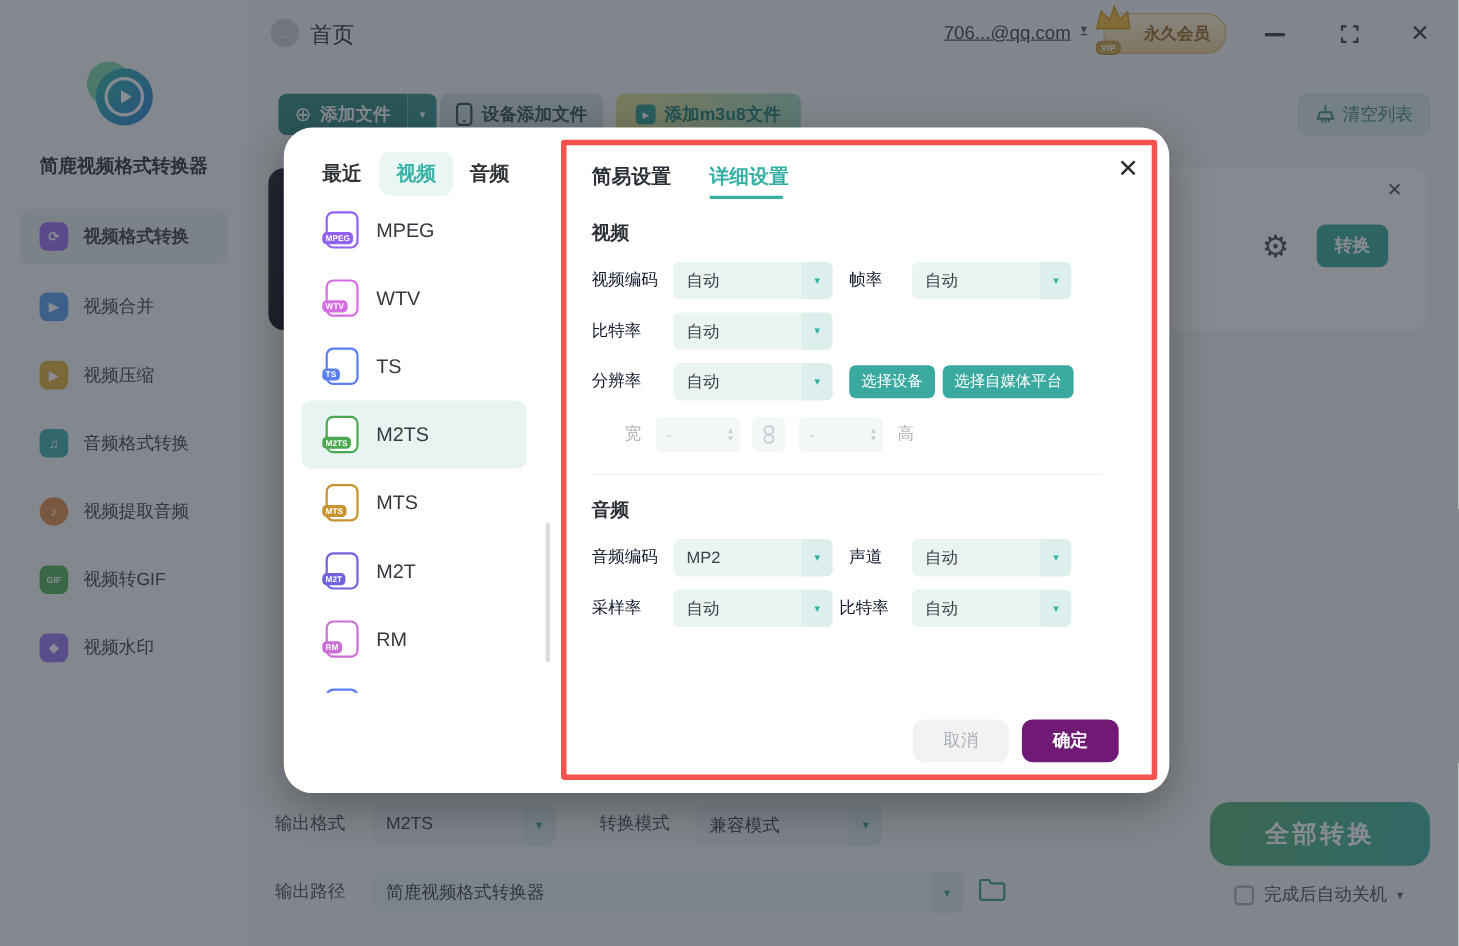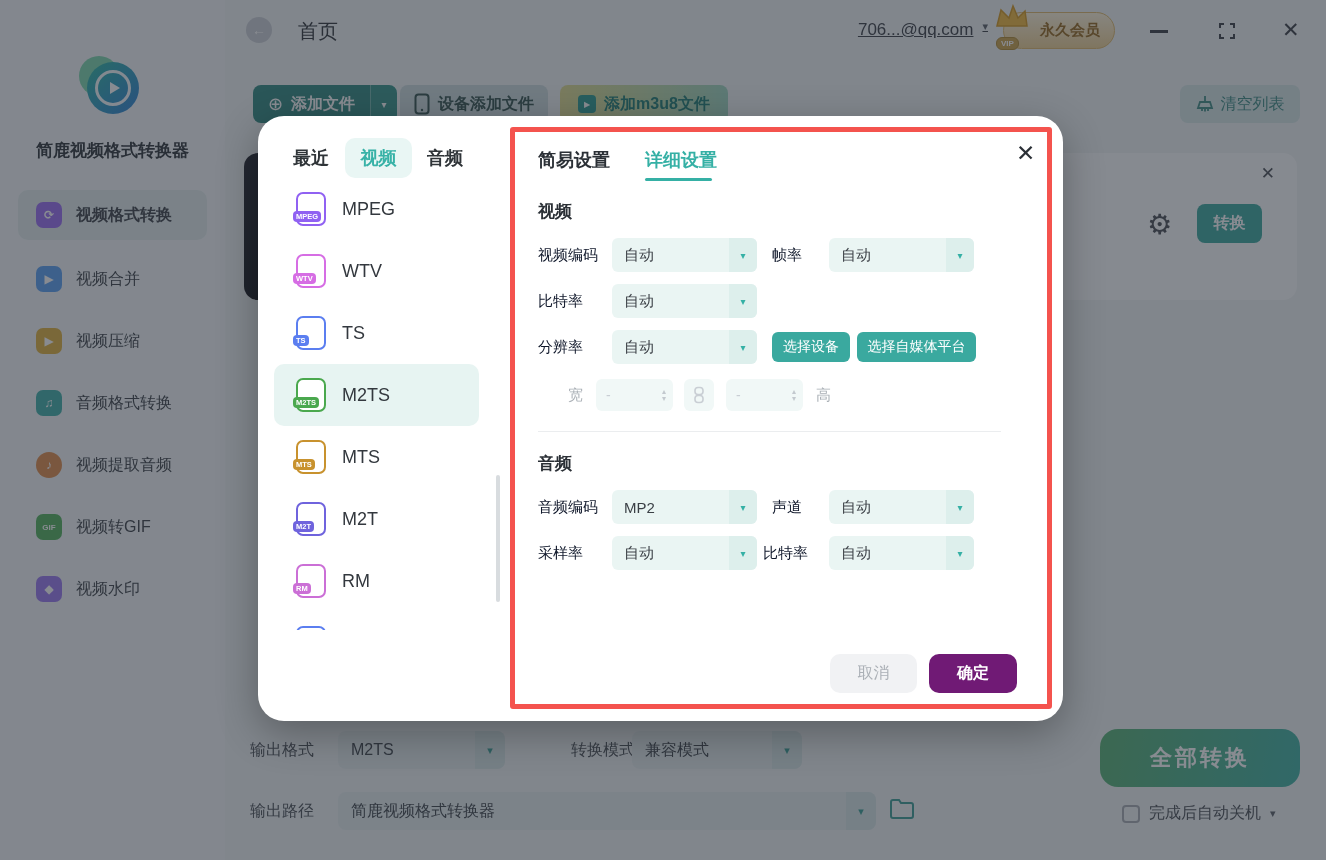--- a/index.html
+++ b/index.html
@@ -26,7 +26,7 @@
 
   
   .back-btn{position:absolute;left:246px;top:17px;width:26px;height:26px;border-radius:50%;background:#c9ced4;color:#fff;display:flex;align-items:center;justify-content:center;font-size:14px;}
-  .home-title{position:absolute;left:298px;top:18px;font-size:20px;color:#2f3438;}
+  .home-title{position:absolute;left:282px;top:18px;font-size:20px;color:#2f3438;}
   .account{position:absolute;left:828px;top:20px;width:160px;display:flex;align-items:flex-start;justify-content:flex-end;gap:9px;font-size:17px;color:#3a3f45;text-decoration:underline;}
   .caret{font-size:11px;color:#5a6066;}
   .vip{position:absolute;left:1003px;top:12px;width:112px;height:37px;border-radius:19px;

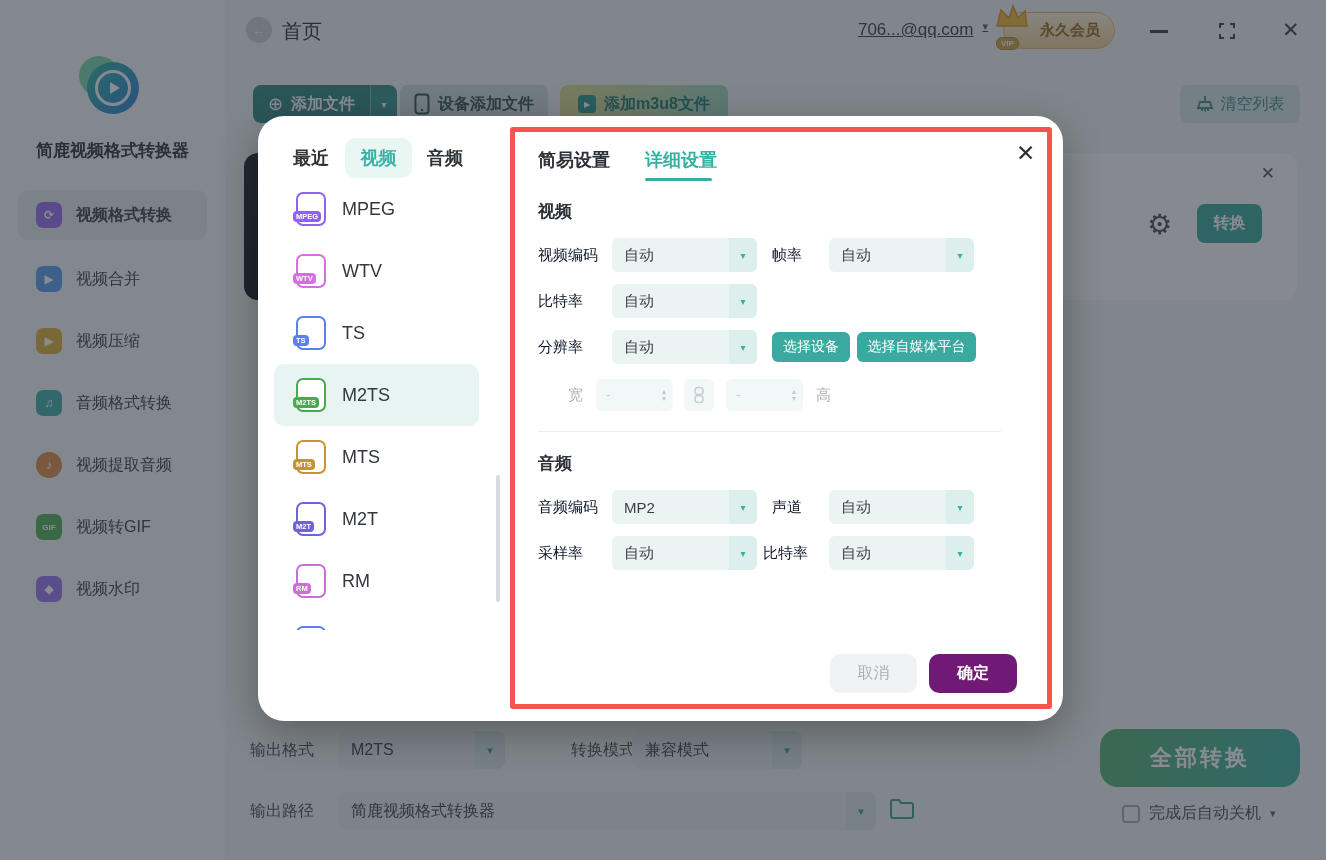--- a/index.html
+++ b/index.html
@@ -228,7 +228,7 @@
     <span class="val">M2TS</span>
     <span class="arr">▾</span>
   </div>
-  <div class="flabel" style="left:571px;top:731px;">转换模式</div>
+  <div class="flabel" style="left:545px;top:731px;">转换模式</div>
   <div class="fsel" style="left:632px;top:731px;width:170px;">
     <span class="val">兼容模式</span>
     <span class="arr">▾</span>

